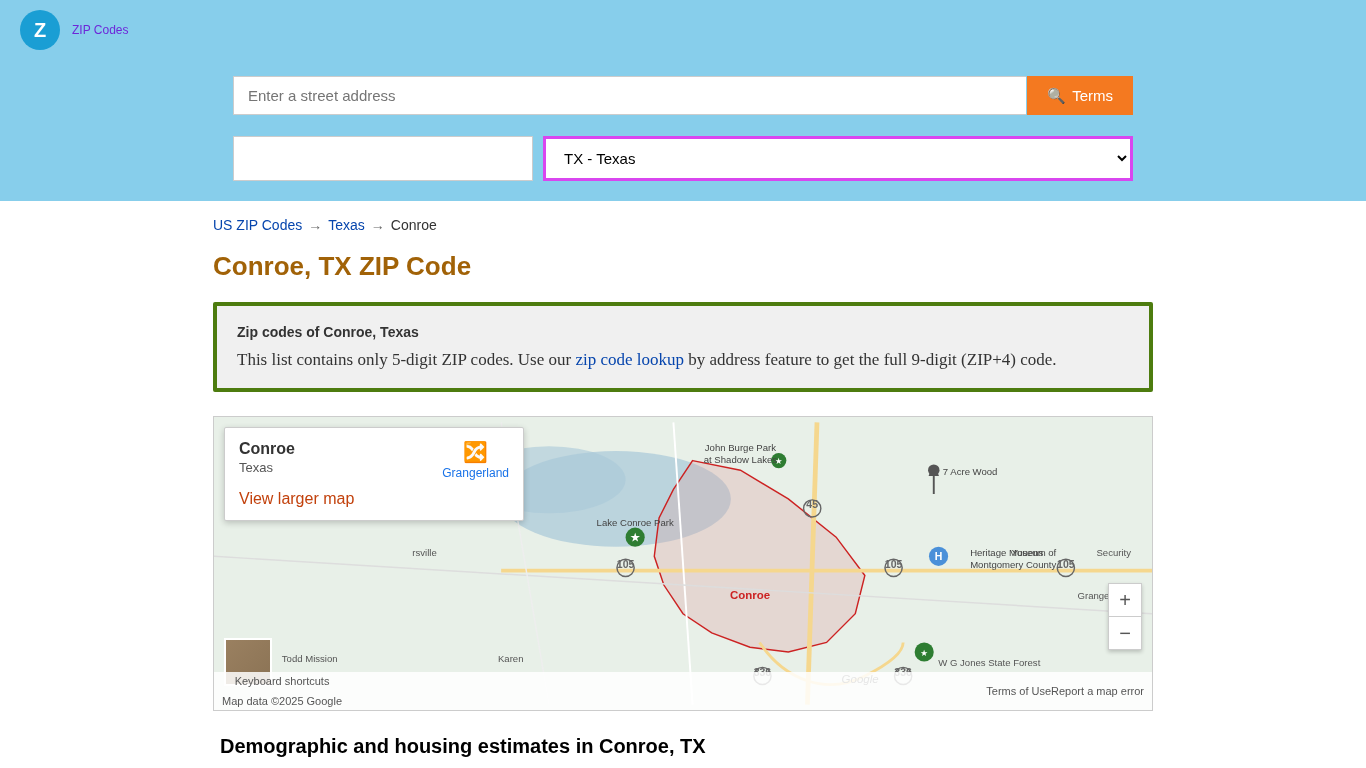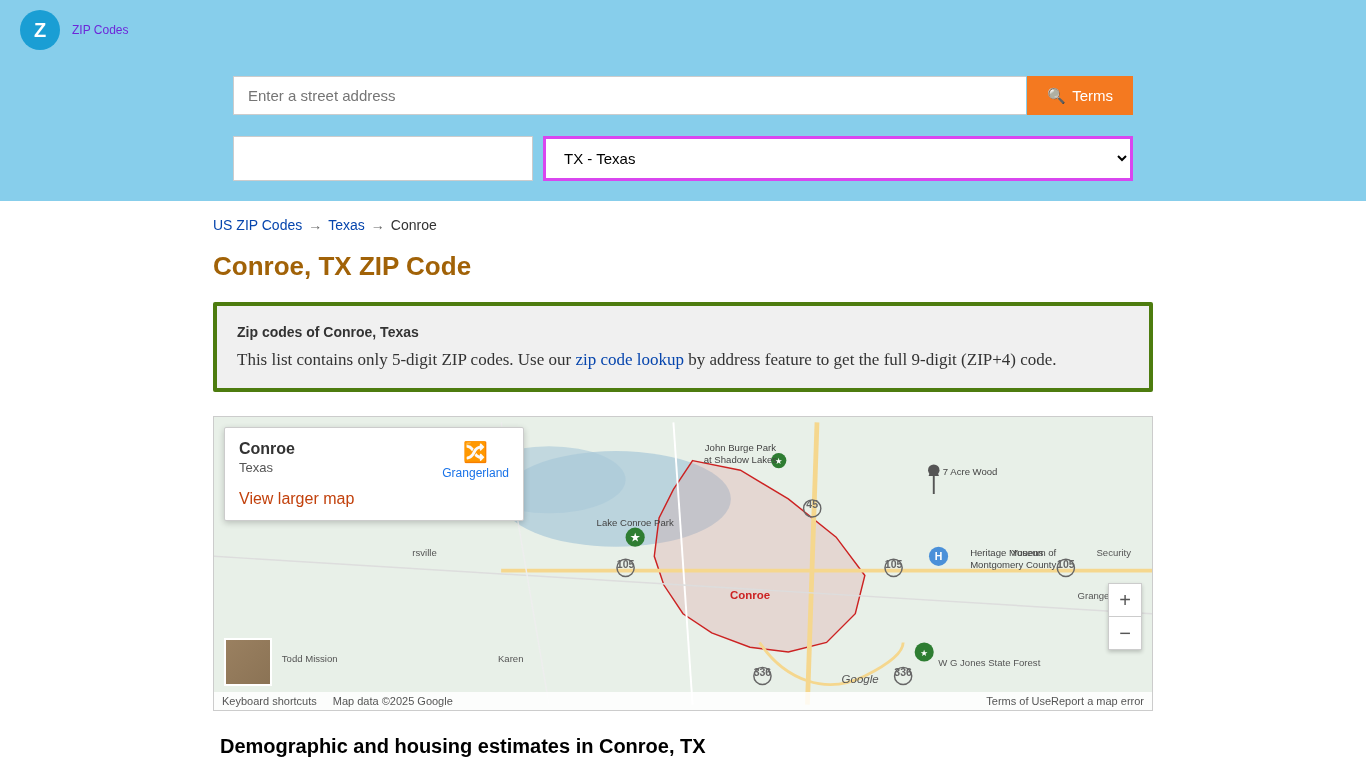--- a/index.html
+++ b/index.html
@@ -246,7 +246,8 @@
     .map-footer-left {
       display: flex;
       align-items: center;
-      gap: 16px;
+      gap: 8px;
+      flex-direction: column;
     }
     .map-footer-right {
       display: flex;

